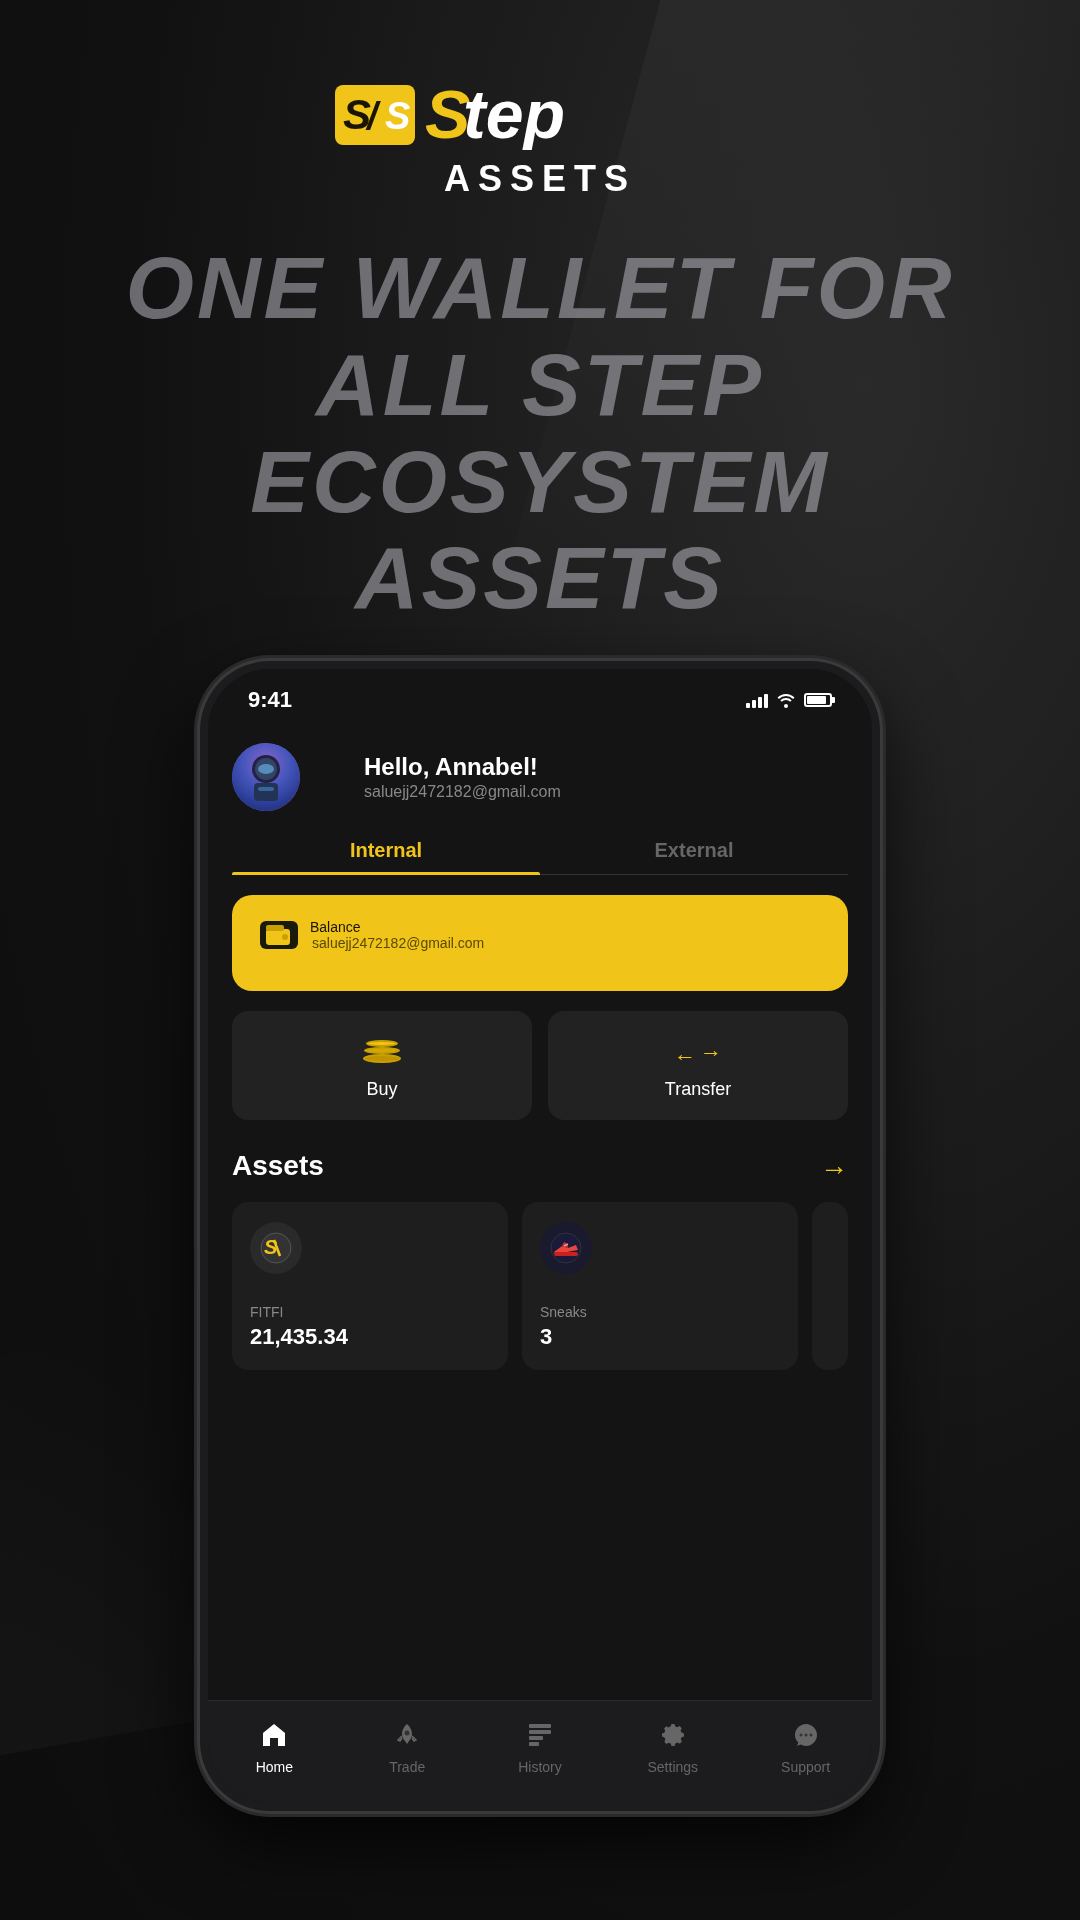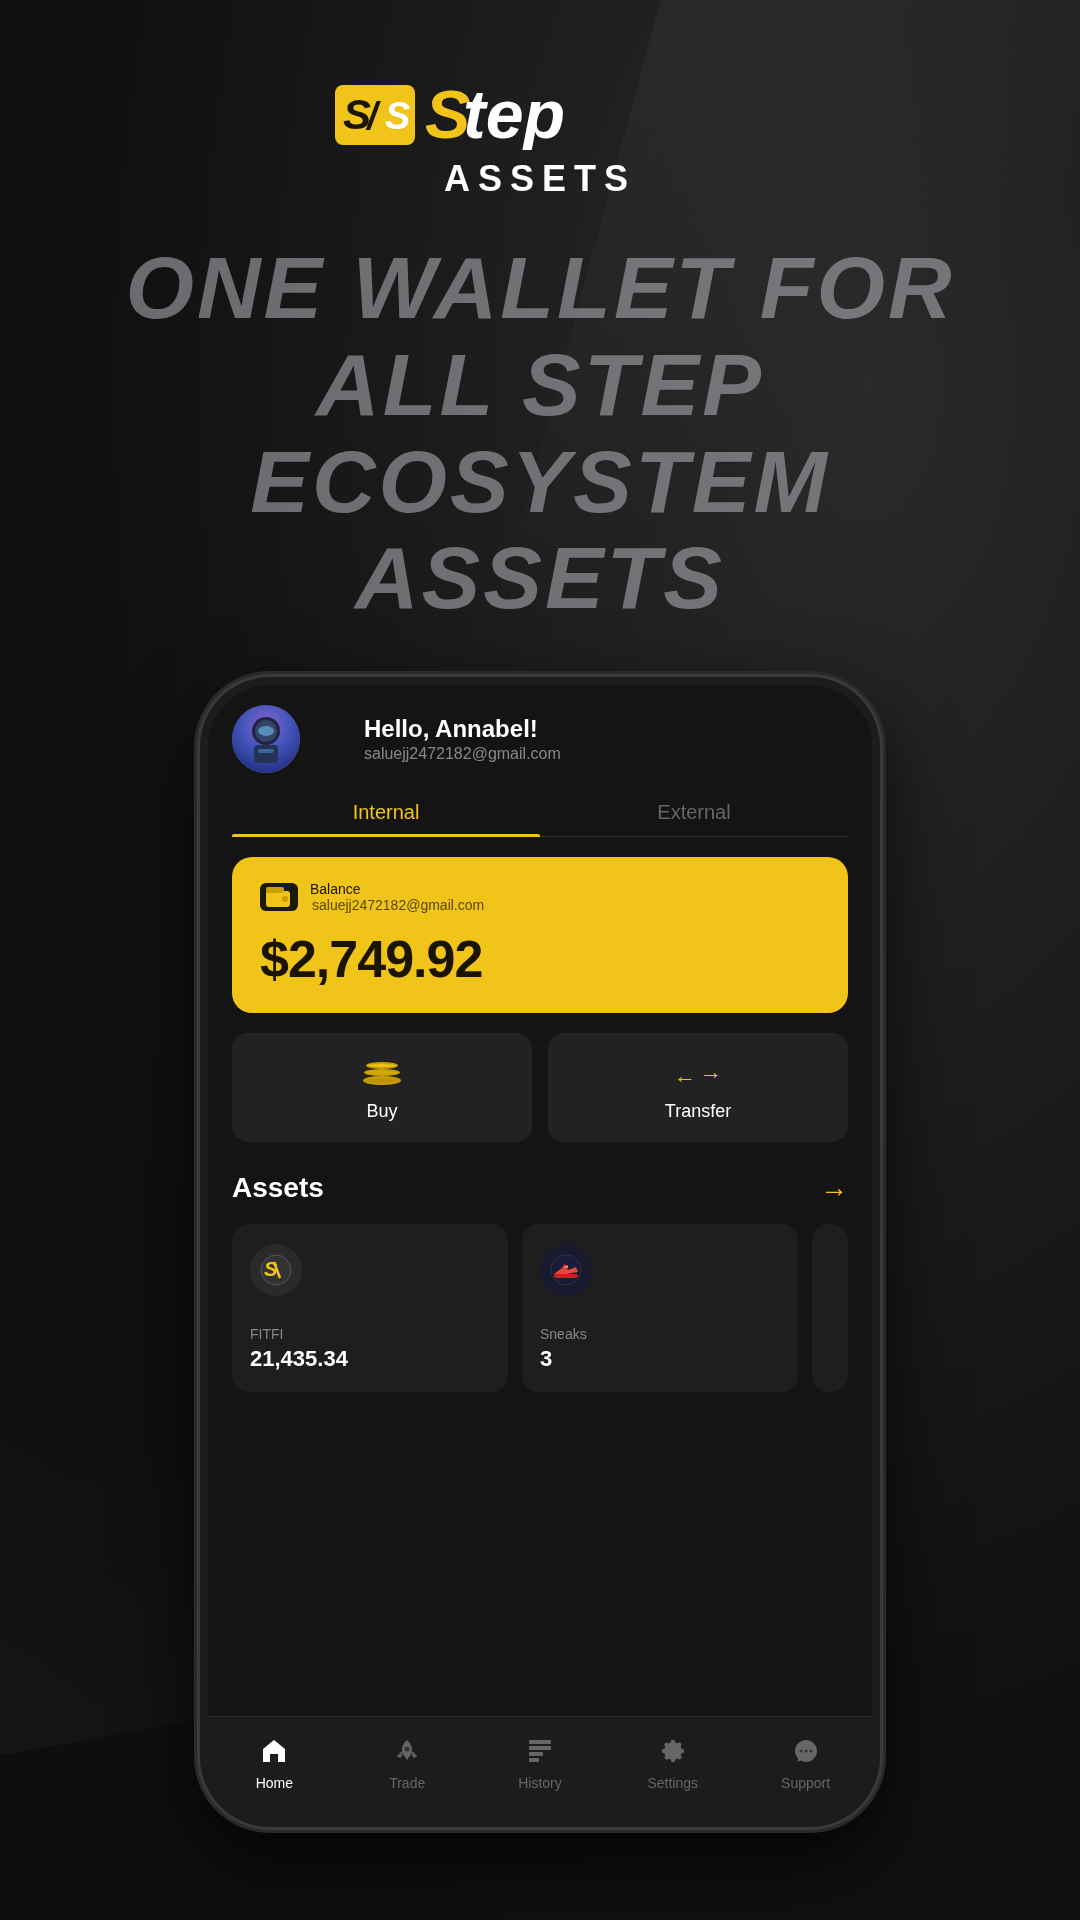--- a/index.html
+++ b/index.html
@@ -88,7 +88,7 @@
     .hero-tagline {
       text-align: center;
       padding: 0 60px;
-      margin-bottom: 50px;
+      margin-bottom: 34px;
     }
 
     .hero-tagline h1 {

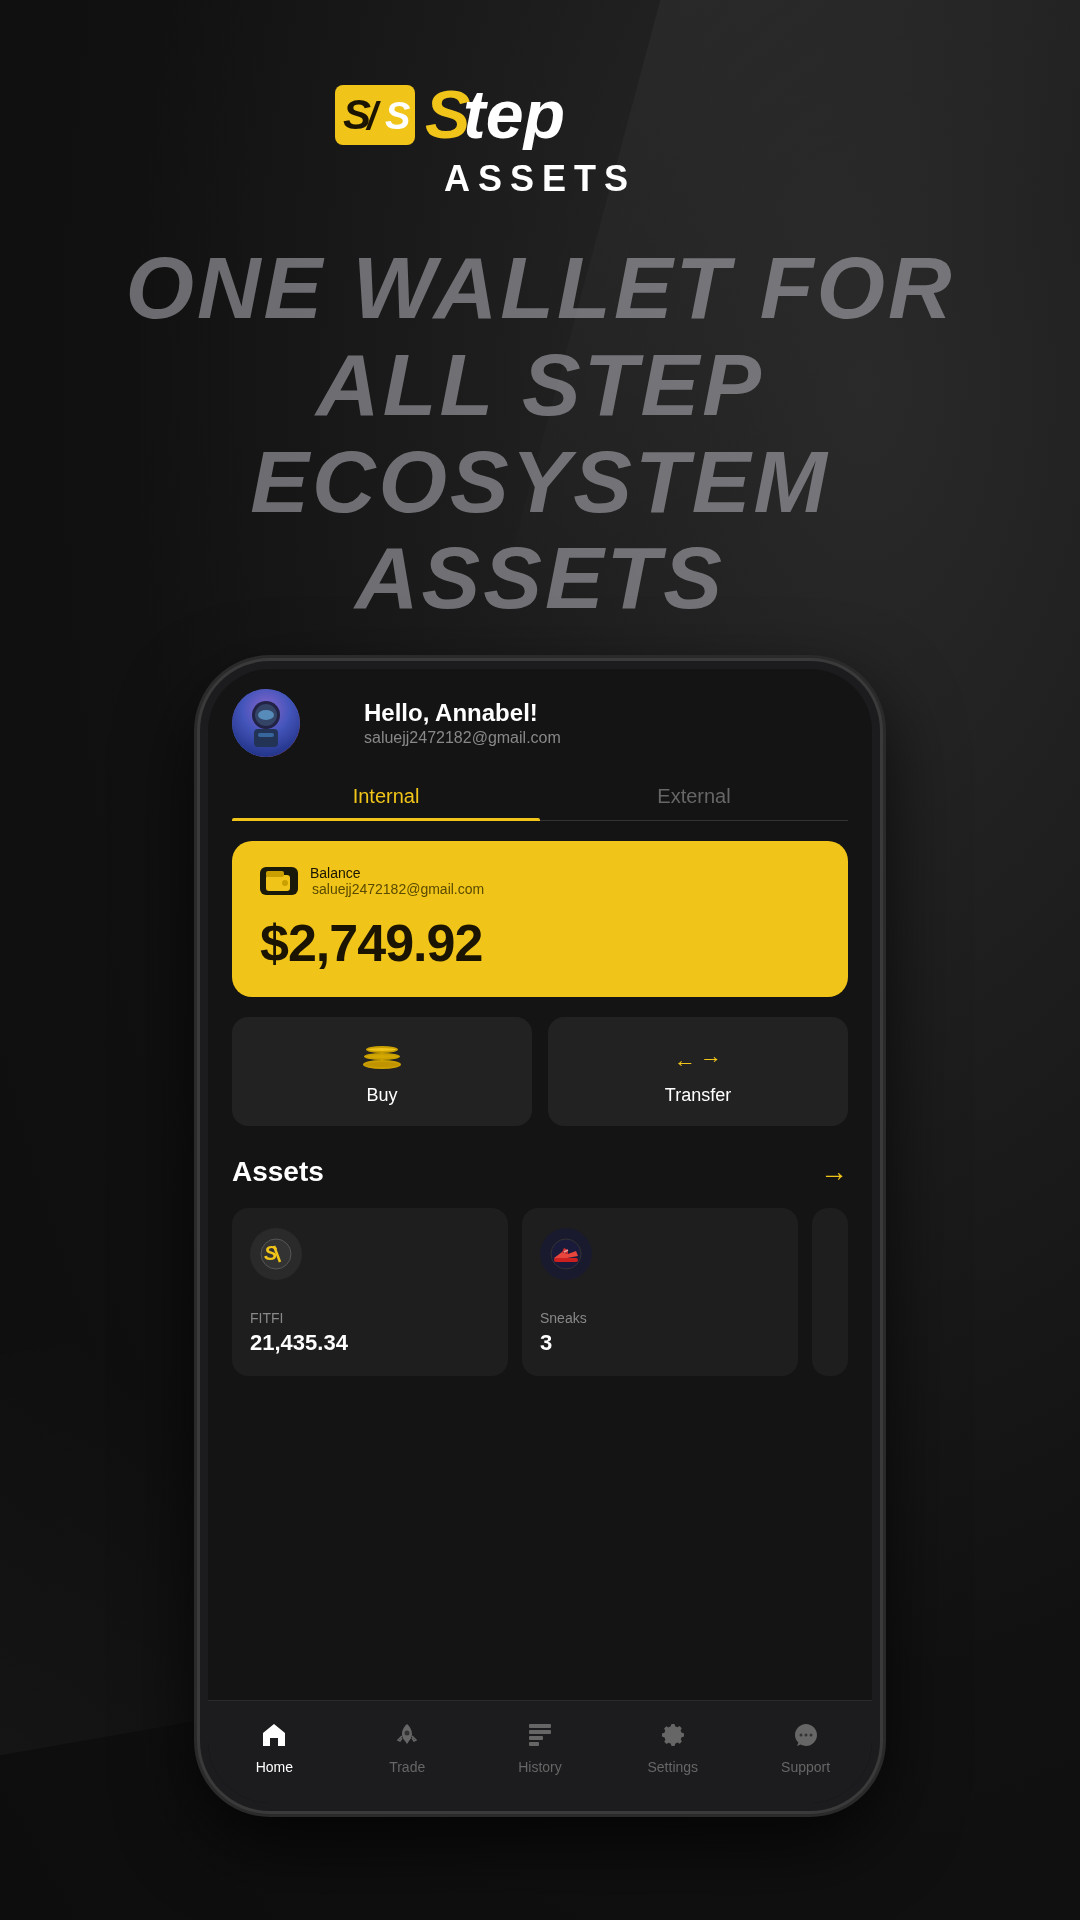--- a/index.html
+++ b/index.html
@@ -563,6 +563,24 @@
   <div class="phone-mockup">
     <div class="phone-screen">
 
+      <div class="status-bar">
+        <span class="status-time">9:41</span>
+        <div class="status-icons">
+          <div class="signal-bars">
+            <div class="signal-bar" style="height:5px;"></div>
+            <div class="signal-bar" style="height:8px;"></div>
+            <div class="signal-bar" style="height:11px;"></div>
+            <div class="signal-bar" style="height:14px;"></div>
+          </div>
+
+          <svg width="20" height="16" viewBox="0 0 20 16" fill="white">
+            <path d="M10 12a2 2 0 1 1 0 4 2 2 0 0 1 0-4zm0-4a6 6 0 0 1 4.24 1.76l1.42-1.42A8 8 0 0 0 10 6a8 8 0 0 0-5.66 2.34l1.42 1.42A6 6 0 0 1 10 8zm0-4a10 10 0 0 1 7.07 2.93l1.42-1.42A12 12 0 0 0 10 2a12 12 0 0 0-8.49 3.51l1.42 1.42A10 10 0 0 1 10 4z"></path>
+          </svg>
+          <div class="battery-icon">
+            <div class="battery-fill"></div>
+          </div>
+        </div>
+      </div>
 
       <div class="app-content">
 

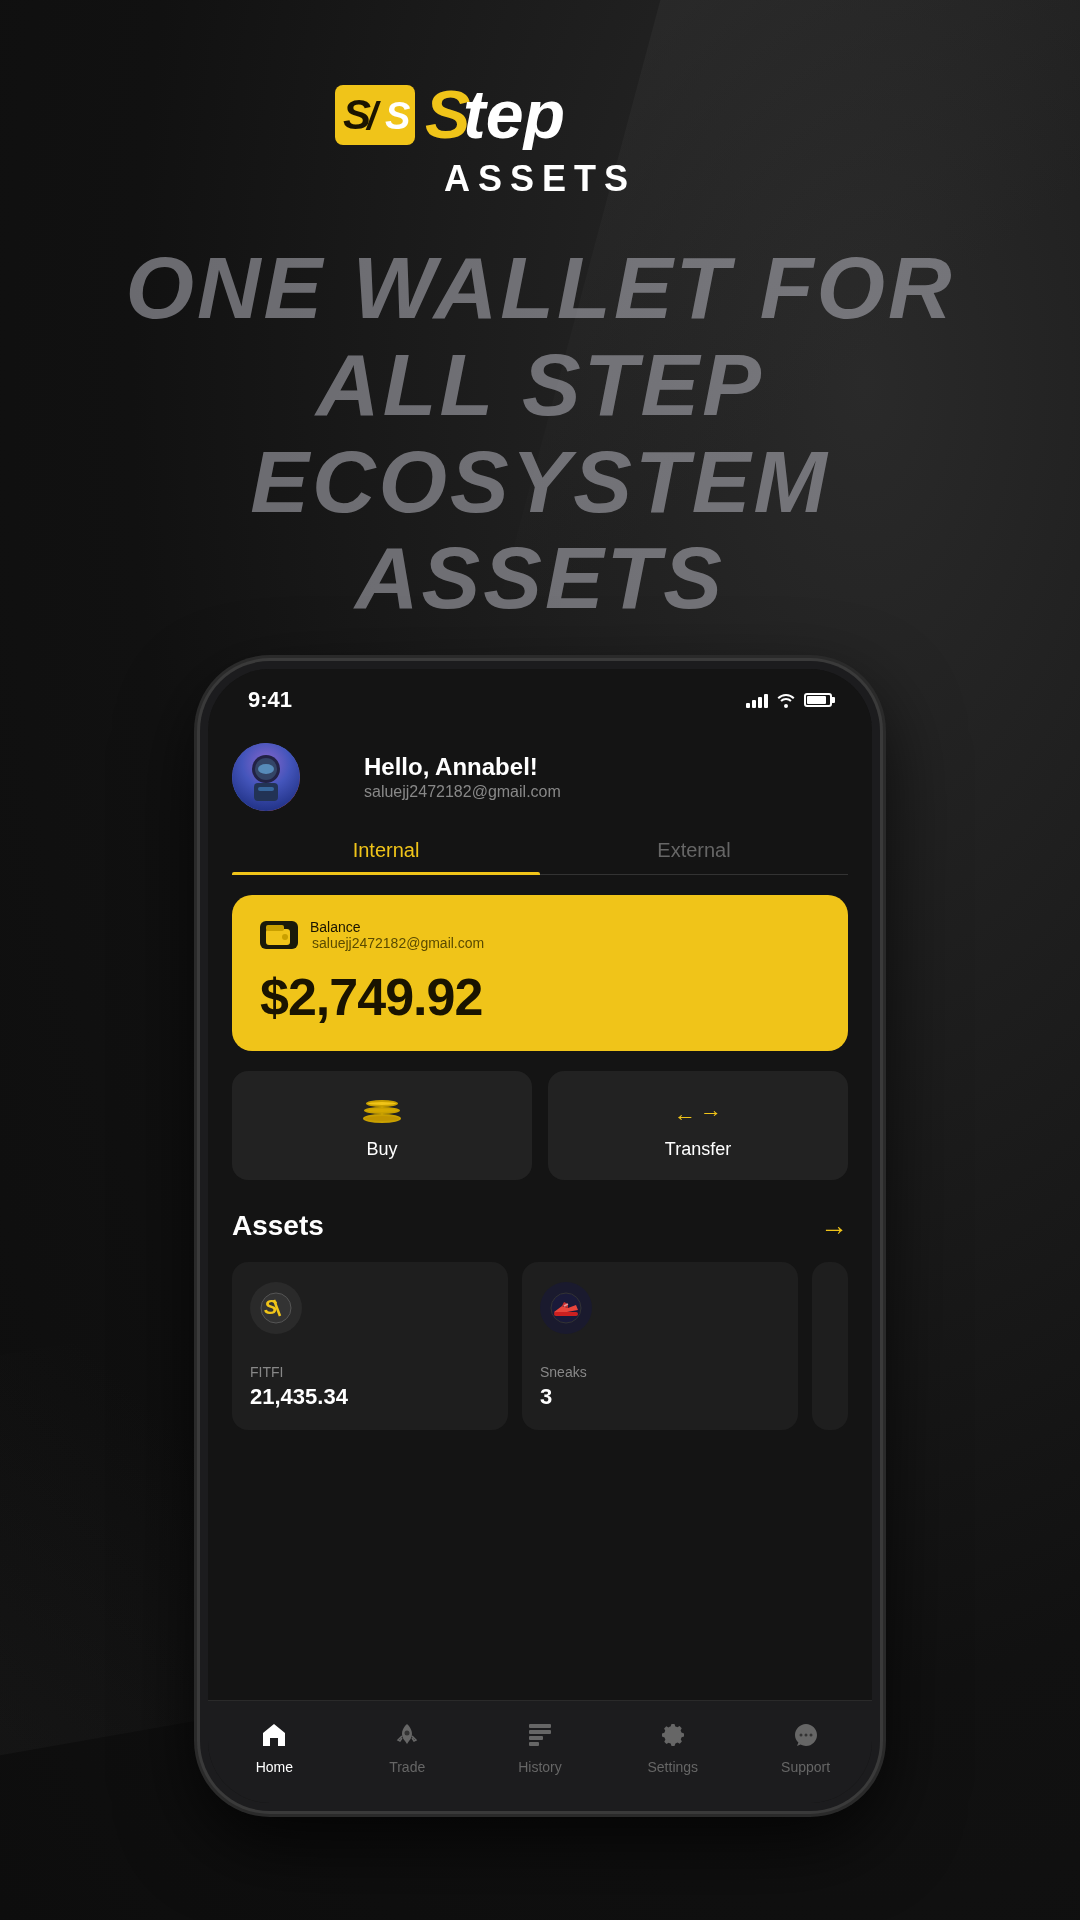--- a/index.html
+++ b/index.html
@@ -251,7 +251,7 @@
       text-align: center;
       padding: 12px 0;
       font-size: 20px;
-      font-weight: 400;
+      font-weight: 700;
       color: #666;
       position: relative;
     }

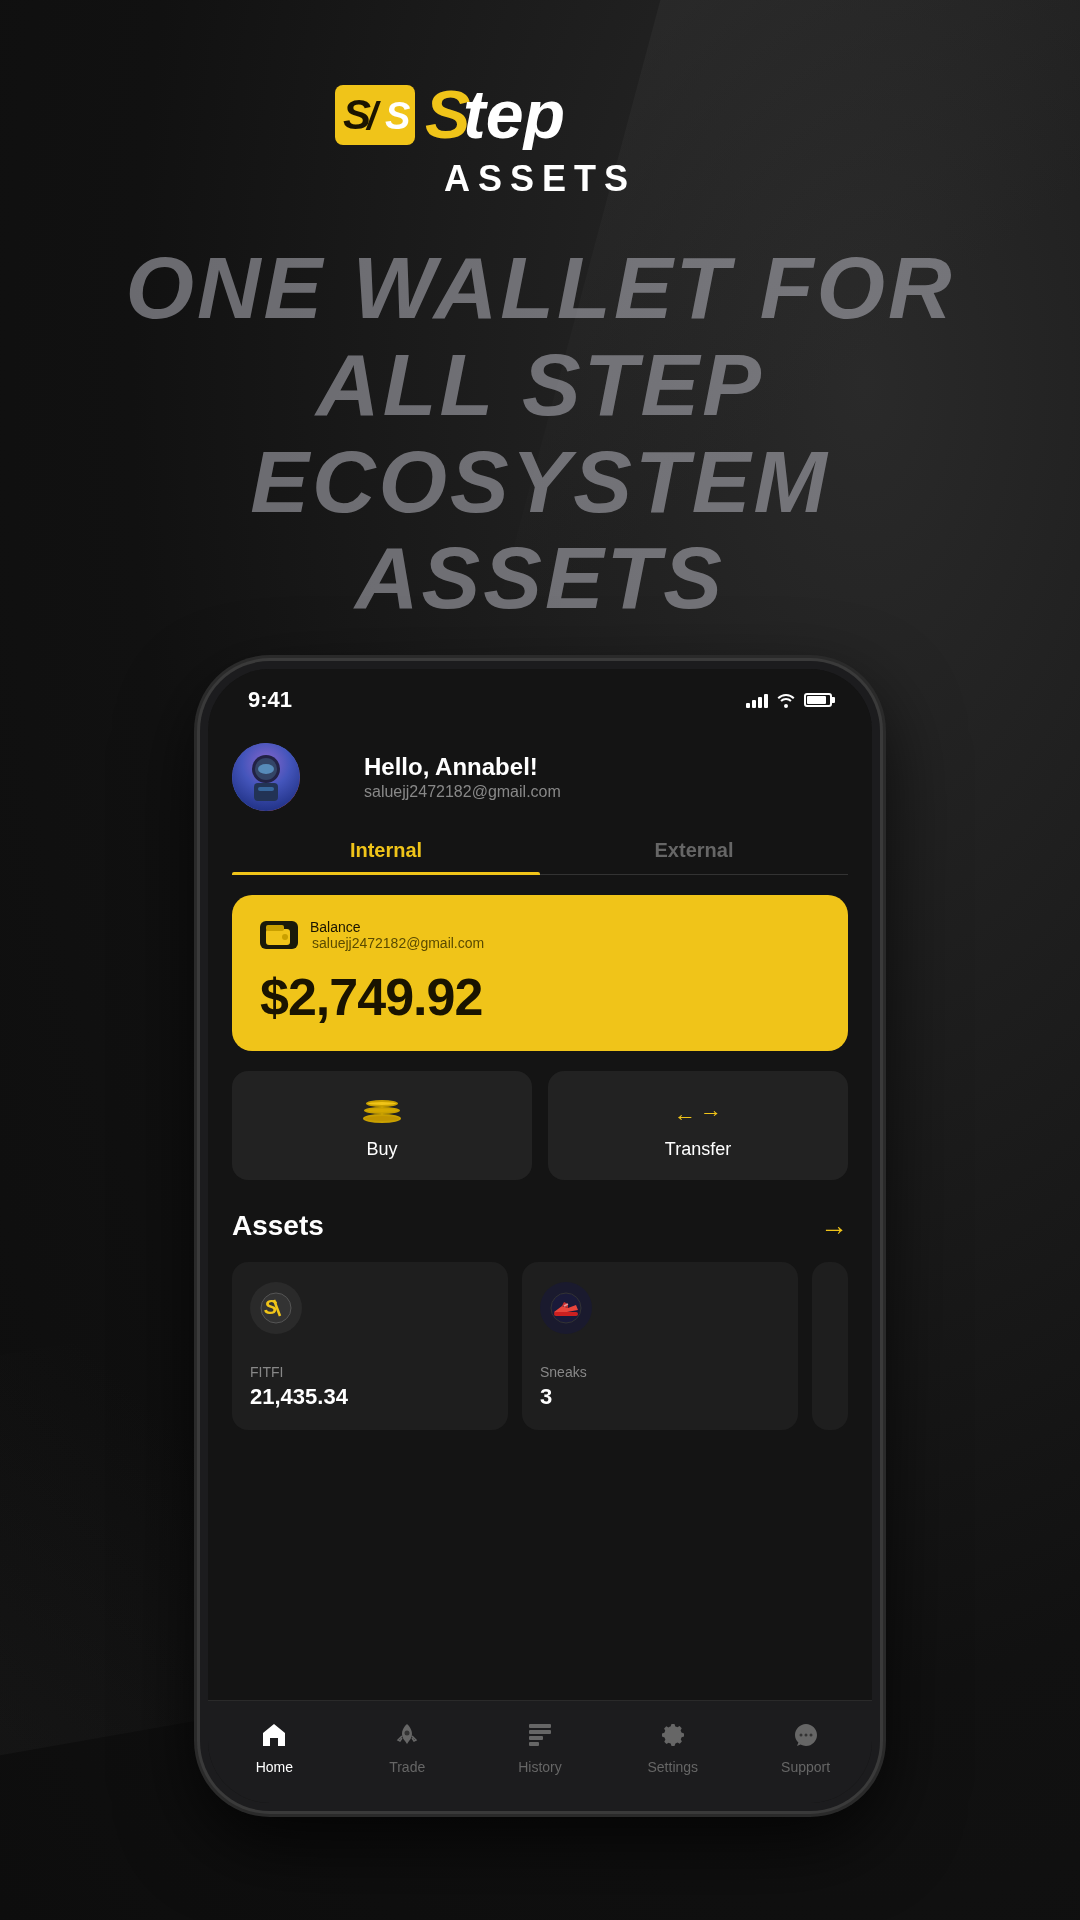--- a/index.html
+++ b/index.html
@@ -636,7 +636,6 @@
               <div class="balance-email">saluejj2472182@gmail.com</div>
             </div>
           </div>
-          <div class="balance-amount">$2,749.92</div>
         </div>
 
         <div class="action-buttons">

